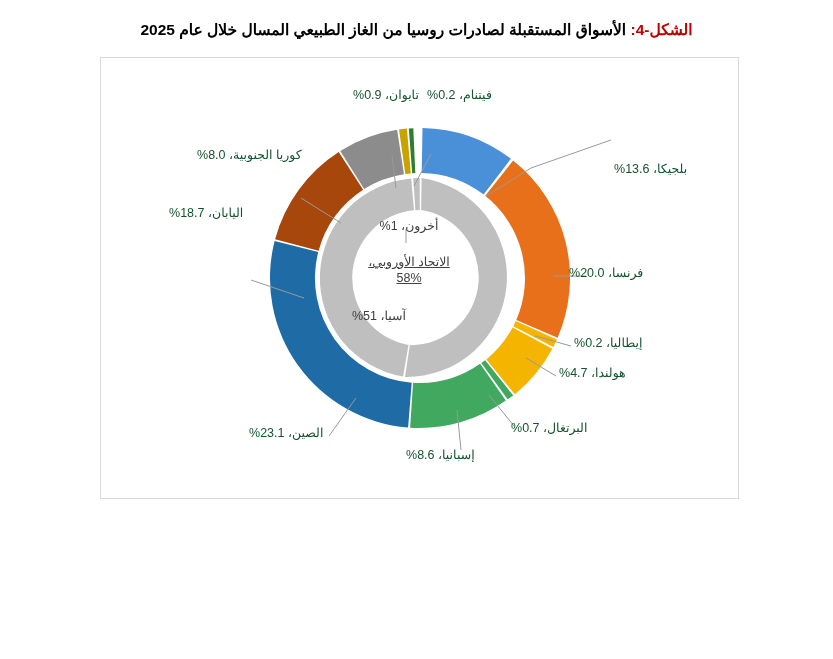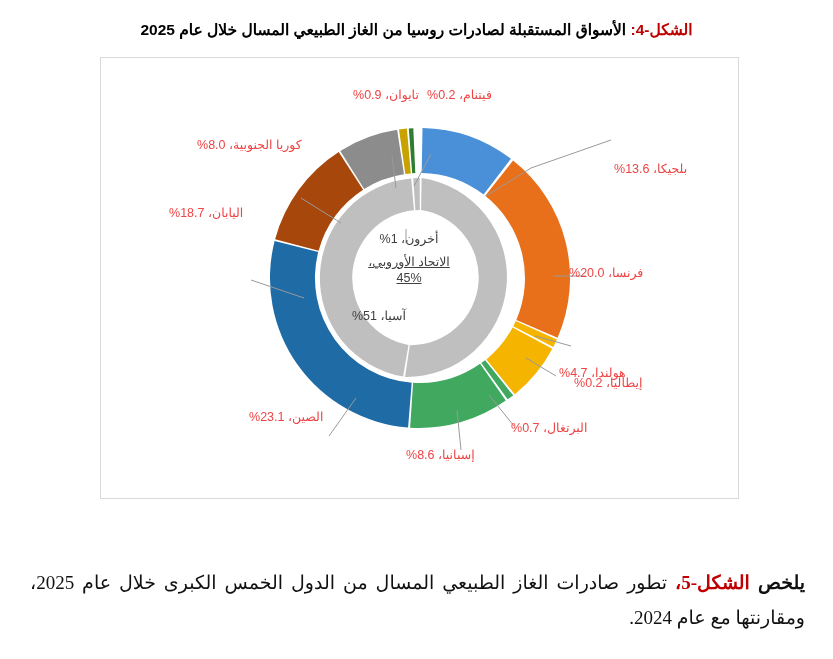--- a/index.html
+++ b/index.html
@@ -49,7 +49,7 @@
   .lbl{
     position:absolute;
     font-size:12.5px;
-    color:#ef4444;
+    color:#14532d;
     white-space:nowrap;
     direction:rtl;
     line-height:1.25;

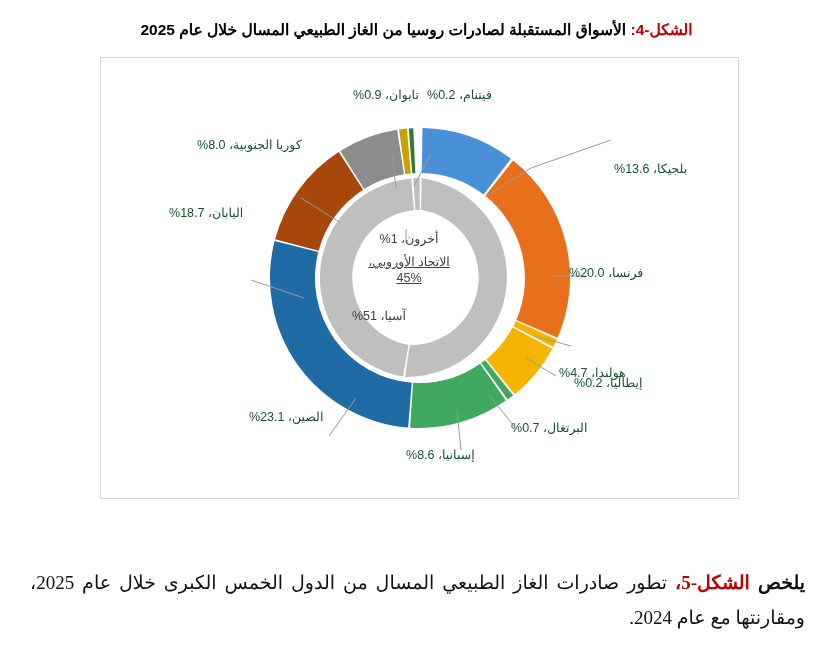--- a/index.html
+++ b/index.html
@@ -173,7 +173,7 @@
     <div class="lbl" style="left:305px;top:390px;">إسبانيا، 8.6%</div>
     <div class="lbl" style="left:148px;top:352px;">الصين، 23.1%</div>
     <div class="lbl" style="left:68px;top:148px;text-align:center;">اليابان، 18.7%</div>
-    <div class="lbl" style="left:96px;top:80px;">كوريا الجنوبية، 8.0%</div>
+    <div class="lbl" style="left:96px;top:90px;">كوريا الجنوبية، 8.0%</div>
     <div class="lbl" style="left:252px;top:30px;">تايوان، 0.9%</div>
     <div class="lbl" style="left:326px;top:30px;">فيتنام، 0.2%</div>
 

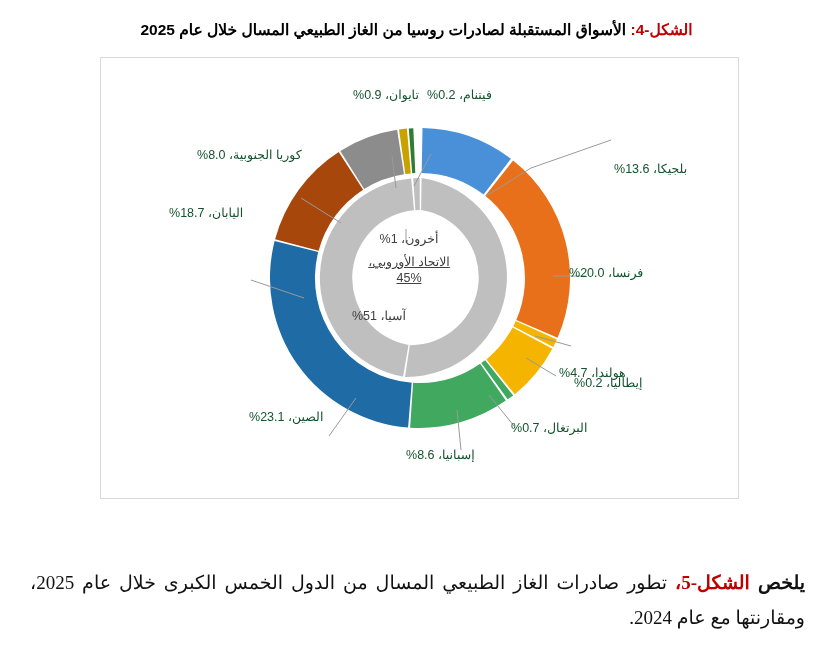--- a/index.html
+++ b/index.html
@@ -177,7 +177,7 @@
     <div class="lbl" style="left:252px;top:30px;">تايوان، 0.9%</div>
     <div class="lbl" style="left:326px;top:30px;">فيتنام، 0.2%</div>
 
-    <div class="inner-lbl" style="left:258px;top:160px;width:100px;margin-top:13px;">أخرون، 1%</div>
+    <div class="inner-lbl" style="left:258px;top:160px;width:100px;">أخرون، 1%</div>
     <div class="inner-lbl" style="left:248px;top:196px;width:120px;text-decoration:underline;">
       <span>الاتحاد الأوروبي،</span><br>
       <span>45%</span>

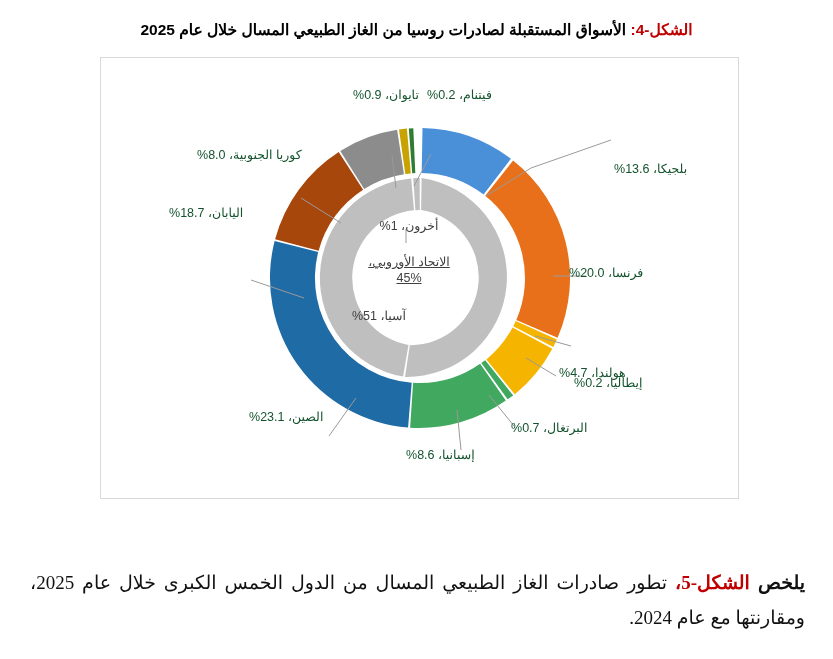--- a/index.html
+++ b/index.html
@@ -180,7 +180,7 @@
     <div class="inner-lbl" style="left:258px;top:160px;width:100px;">أخرون، 1%</div>
     <div class="inner-lbl" style="left:248px;top:196px;width:120px;text-decoration:underline;">
       <span>الاتحاد الأوروبي،</span><br>
-      <span>45%</span>
+      <span>58%</span>
     </div>
     <div class="inner-lbl" style="left:228px;top:250px;width:100px;">آسيا، 51%</div>
 

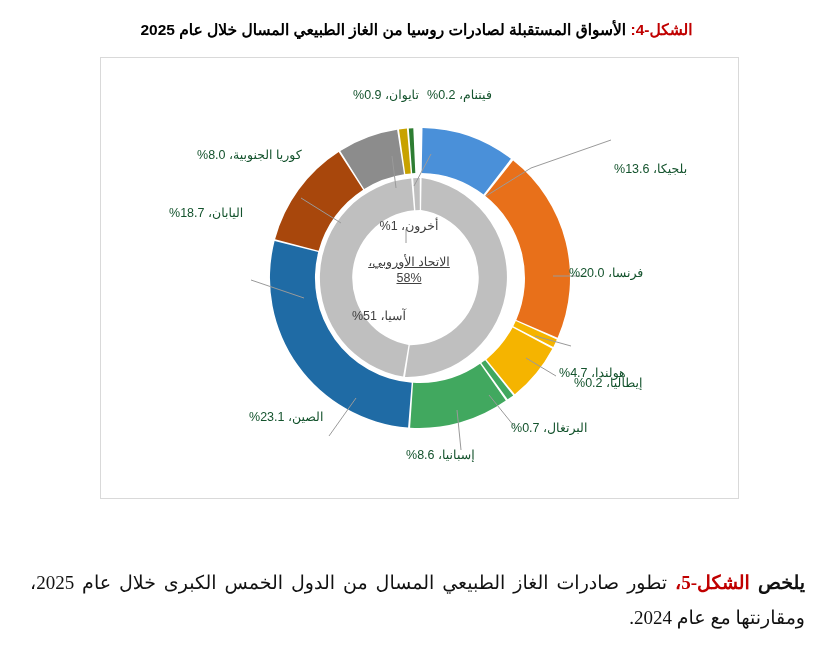--- a/index.html
+++ b/index.html
@@ -167,7 +167,7 @@
 
     <div class="lbl" style="left:513px;top:66px;margin-top:38px;">بلجيكا، 13.6%</div>
     <div class="lbl" style="left:468px;top:208px;">فرنسا، 20.0%</div>
-    <div class="lbl" style="left:473px;top:278px;margin-top:40px;">إيطاليا، 0.2%</div>
+    <div class="lbl" style="left:473px;top:278px;">إيطاليا، 0.2%</div>
     <div class="lbl" style="left:458px;top:308px;">هولندا، 4.7%</div>
     <div class="lbl" style="left:410px;top:363px;">البرتغال، 0.7%</div>
     <div class="lbl" style="left:305px;top:390px;">إسبانيا، 8.6%</div>

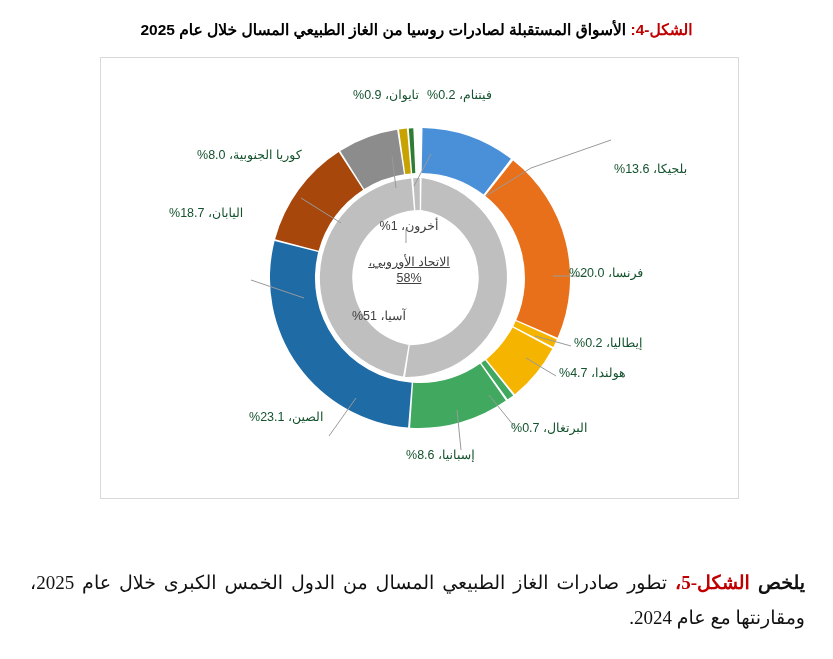--- a/index.html
+++ b/index.html
@@ -171,7 +171,7 @@
     <div class="lbl" style="left:458px;top:308px;">هولندا، 4.7%</div>
     <div class="lbl" style="left:410px;top:363px;">البرتغال، 0.7%</div>
     <div class="lbl" style="left:305px;top:390px;">إسبانيا، 8.6%</div>
-    <div class="lbl" style="left:148px;top:352px;">الصين، 23.1%</div>
+    <div class="lbl" style="left:148px;top:368px;">الصين، 23.1%</div>
     <div class="lbl" style="left:68px;top:148px;text-align:center;">اليابان، 18.7%</div>
     <div class="lbl" style="left:96px;top:90px;">كوريا الجنوبية، 8.0%</div>
     <div class="lbl" style="left:252px;top:30px;">تايوان، 0.9%</div>

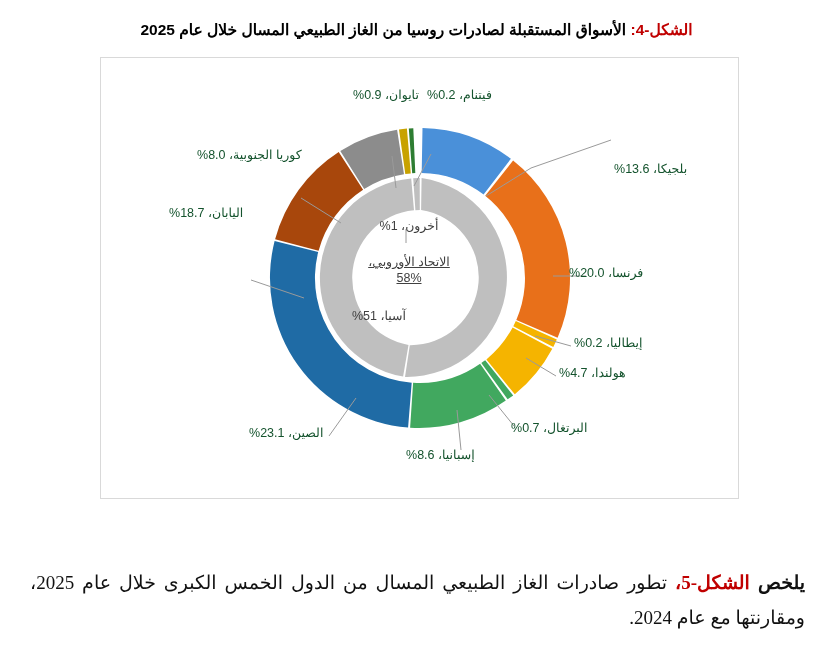--- a/index.html
+++ b/index.html
@@ -187,11 +187,6 @@
   </div>
 
 
-  <div class="para">
-    <b>يلخص</b>
-    <span class="red">الشكل-5،</span>
-    <span>تطور صادرات الغاز الطبيعي المسال من الدول الخمس الكبرى خلال عام 2025، ومقارنتها مع عام 2024.</span>
-  </div>
 
 </div>
 

